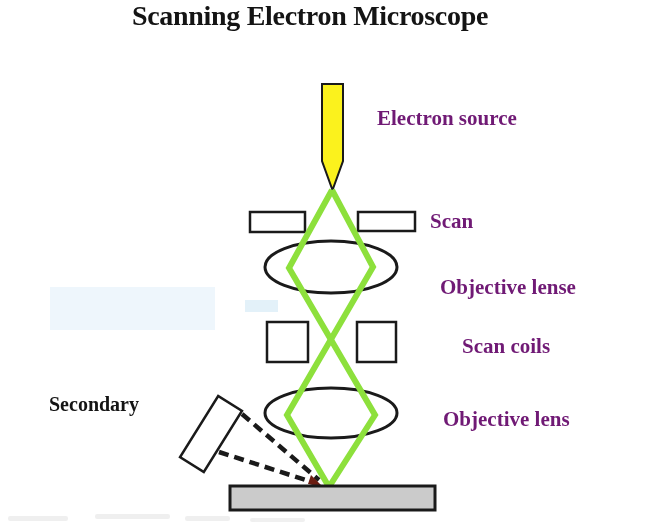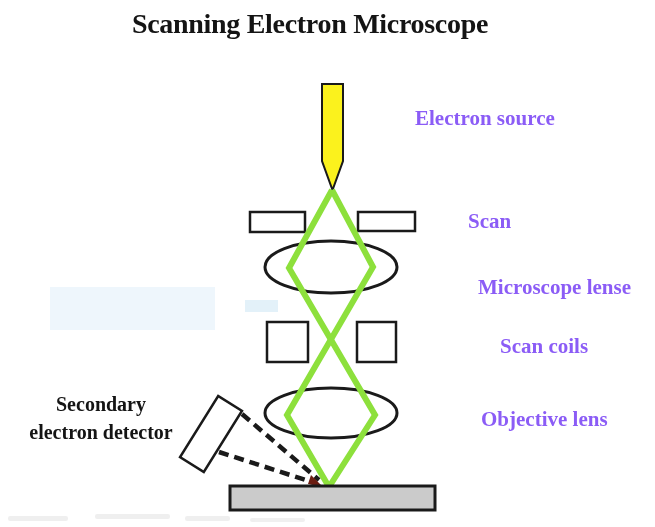--- a/index.html
+++ b/index.html
@@ -23,7 +23,7 @@
   }
   #title {
     position: absolute;
-    left: 110px; top: 8px; width: 400px;
+    left: 110px; top: 0; width: 400px;
     text-align: center;
     font-size: 28px;
     font-weight: 700;

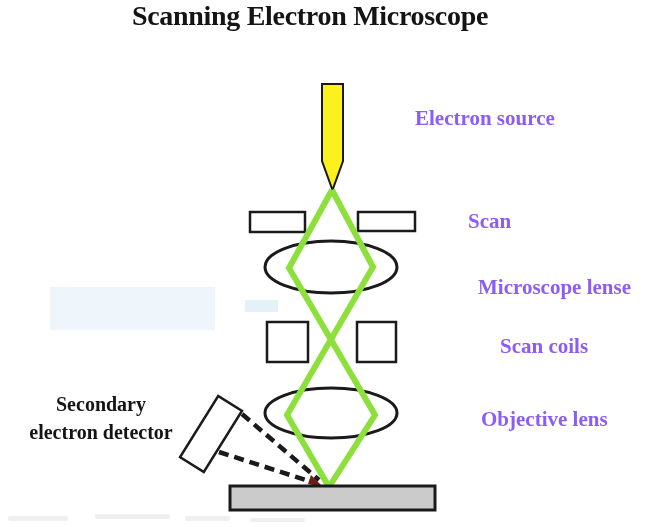--- a/index.html
+++ b/index.html
@@ -15,11 +15,10 @@
   .lbl {
     position: absolute;
     font-weight: 700;
-    color: #8b5cf6;
+    color: #701a75;
     white-space: nowrap;
     font-size: 21px;
     line-height: 1.1;
-    margin-left: 38px;
   }
   #title {
     position: absolute;

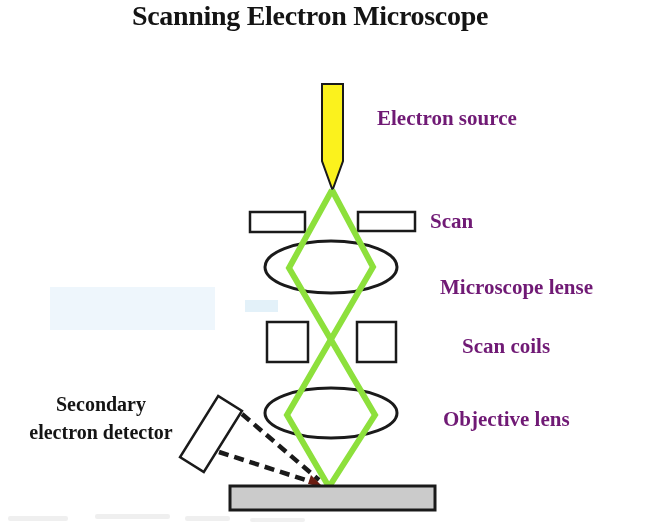--- a/index.html
+++ b/index.html
@@ -94,7 +94,7 @@
 
   <div class="lbl" id="lbl-electron-source">Electron source</div>
   <div class="lbl" id="lbl-anode">Scan</div>
-  <div class="lbl" id="lbl-condenser">Microscope lense</div>
+  <div class="lbl" id="lbl-condenser">Objective lense</div>
   <div class="lbl" id="lbl-scan-coils">Scan coils</div>
   <div class="lbl" id="lbl-objective">Objective lens</div>
 

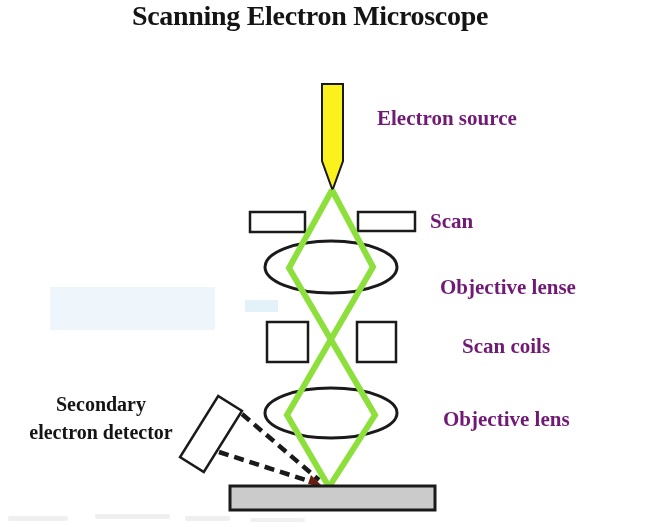--- a/index.html
+++ b/index.html
@@ -43,7 +43,6 @@
     font-size: 20px;
     line-height: 28px;
     color: #141414;
-    padding-left: 7px;
   }
 </style>
 </head>

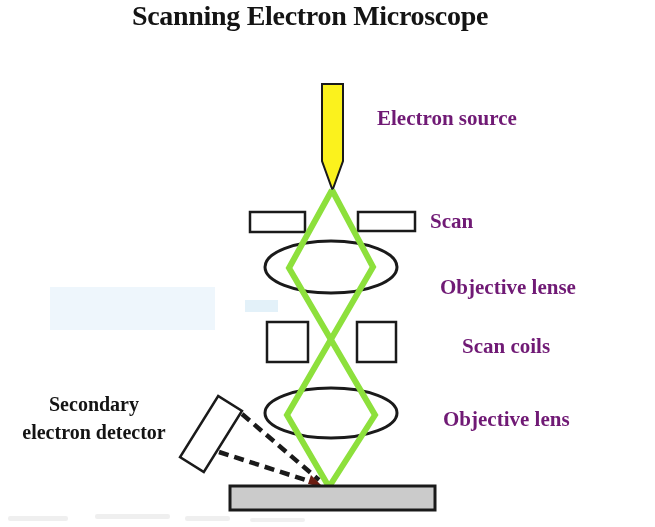--- a/index.html
+++ b/index.html
@@ -99,7 +99,6 @@
 
   <div id="lbl-detector">
     <div>Secondary</div>
-    <div>electron detector</div>
   </div>
 
 </div>

